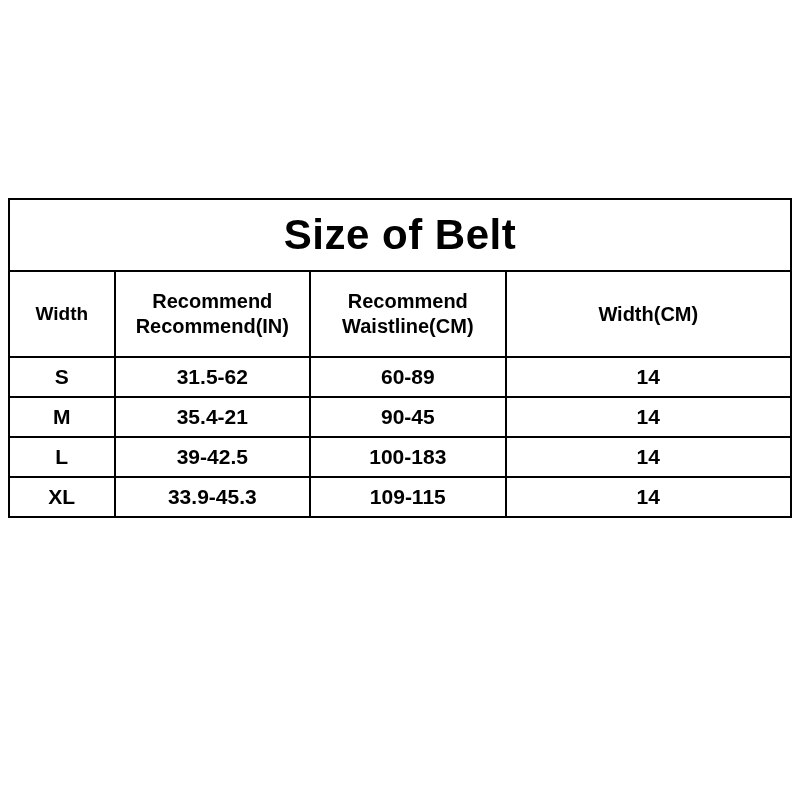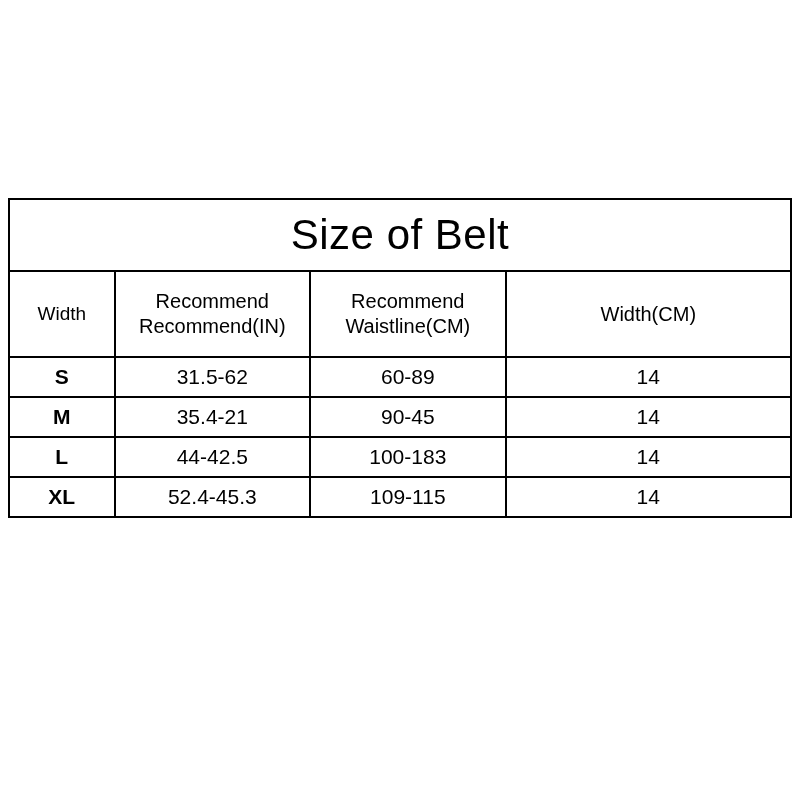--- a/index.html
+++ b/index.html
@@ -32,7 +32,7 @@
     text-align: center;
     vertical-align: middle;
     padding: 0;
-    font-weight: normal;
+    font-weight: bold;
   }
   .title-cell {
     height: 70px;

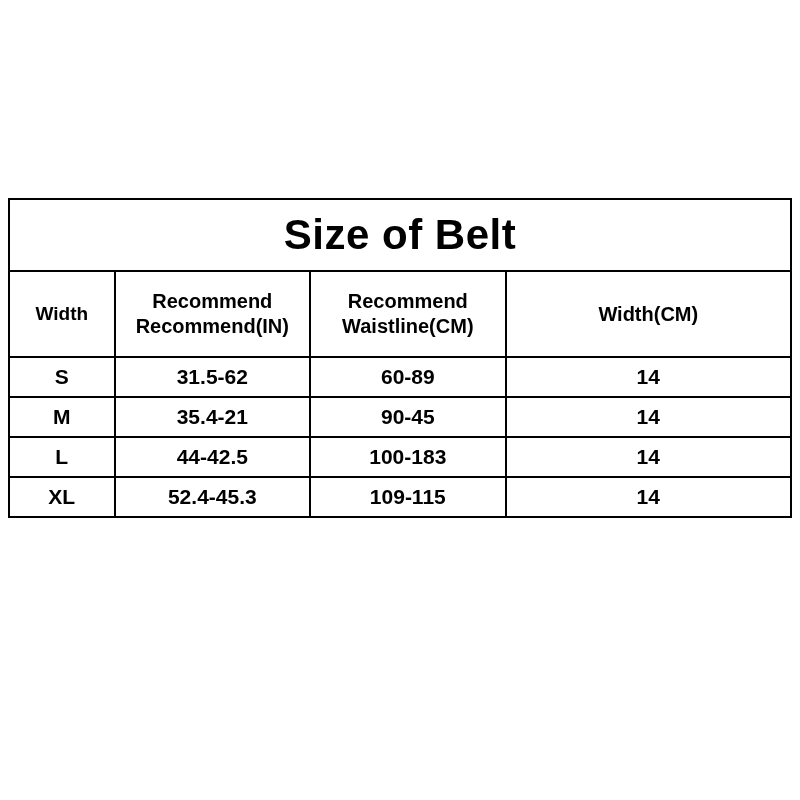--- a/index.html
+++ b/index.html
@@ -107,7 +107,7 @@
       </tr>
       <tr class="body-row">
         <td class="size-label">L</td>
-        <td>44-42.5</td>
+        <td>39-42.5</td>
         <td>100-183</td>
         <td>14</td>
       </tr>

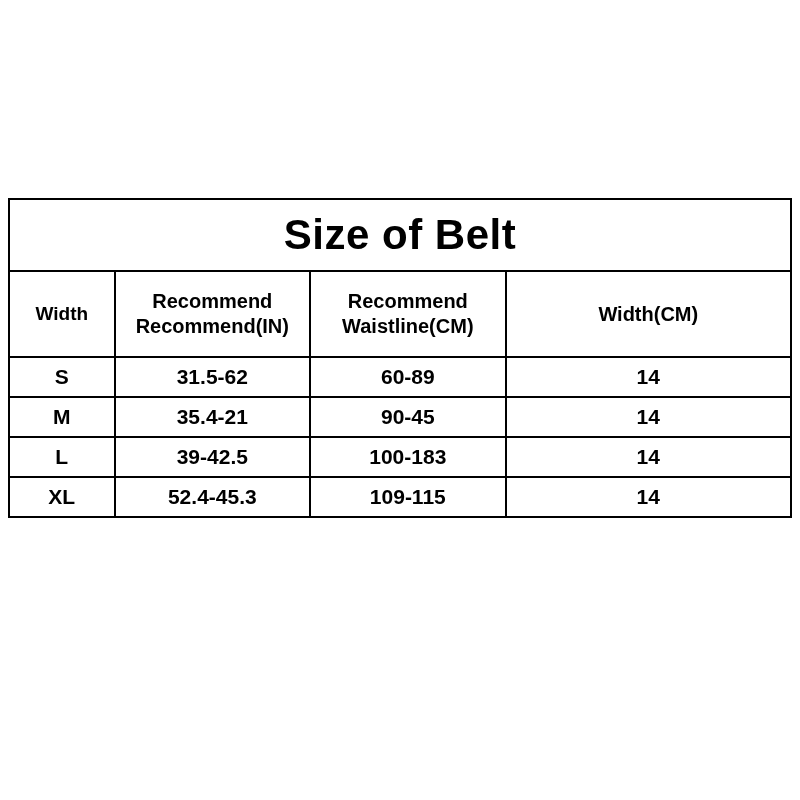--- a/index.html
+++ b/index.html
@@ -113,7 +113,7 @@
       </tr>
       <tr class="body-row">
         <td class="size-label">XL</td>
-        <td>52.4-45.3</td>
+        <td>33.9-45.3</td>
         <td>109-115</td>
         <td>14</td>
       </tr>

